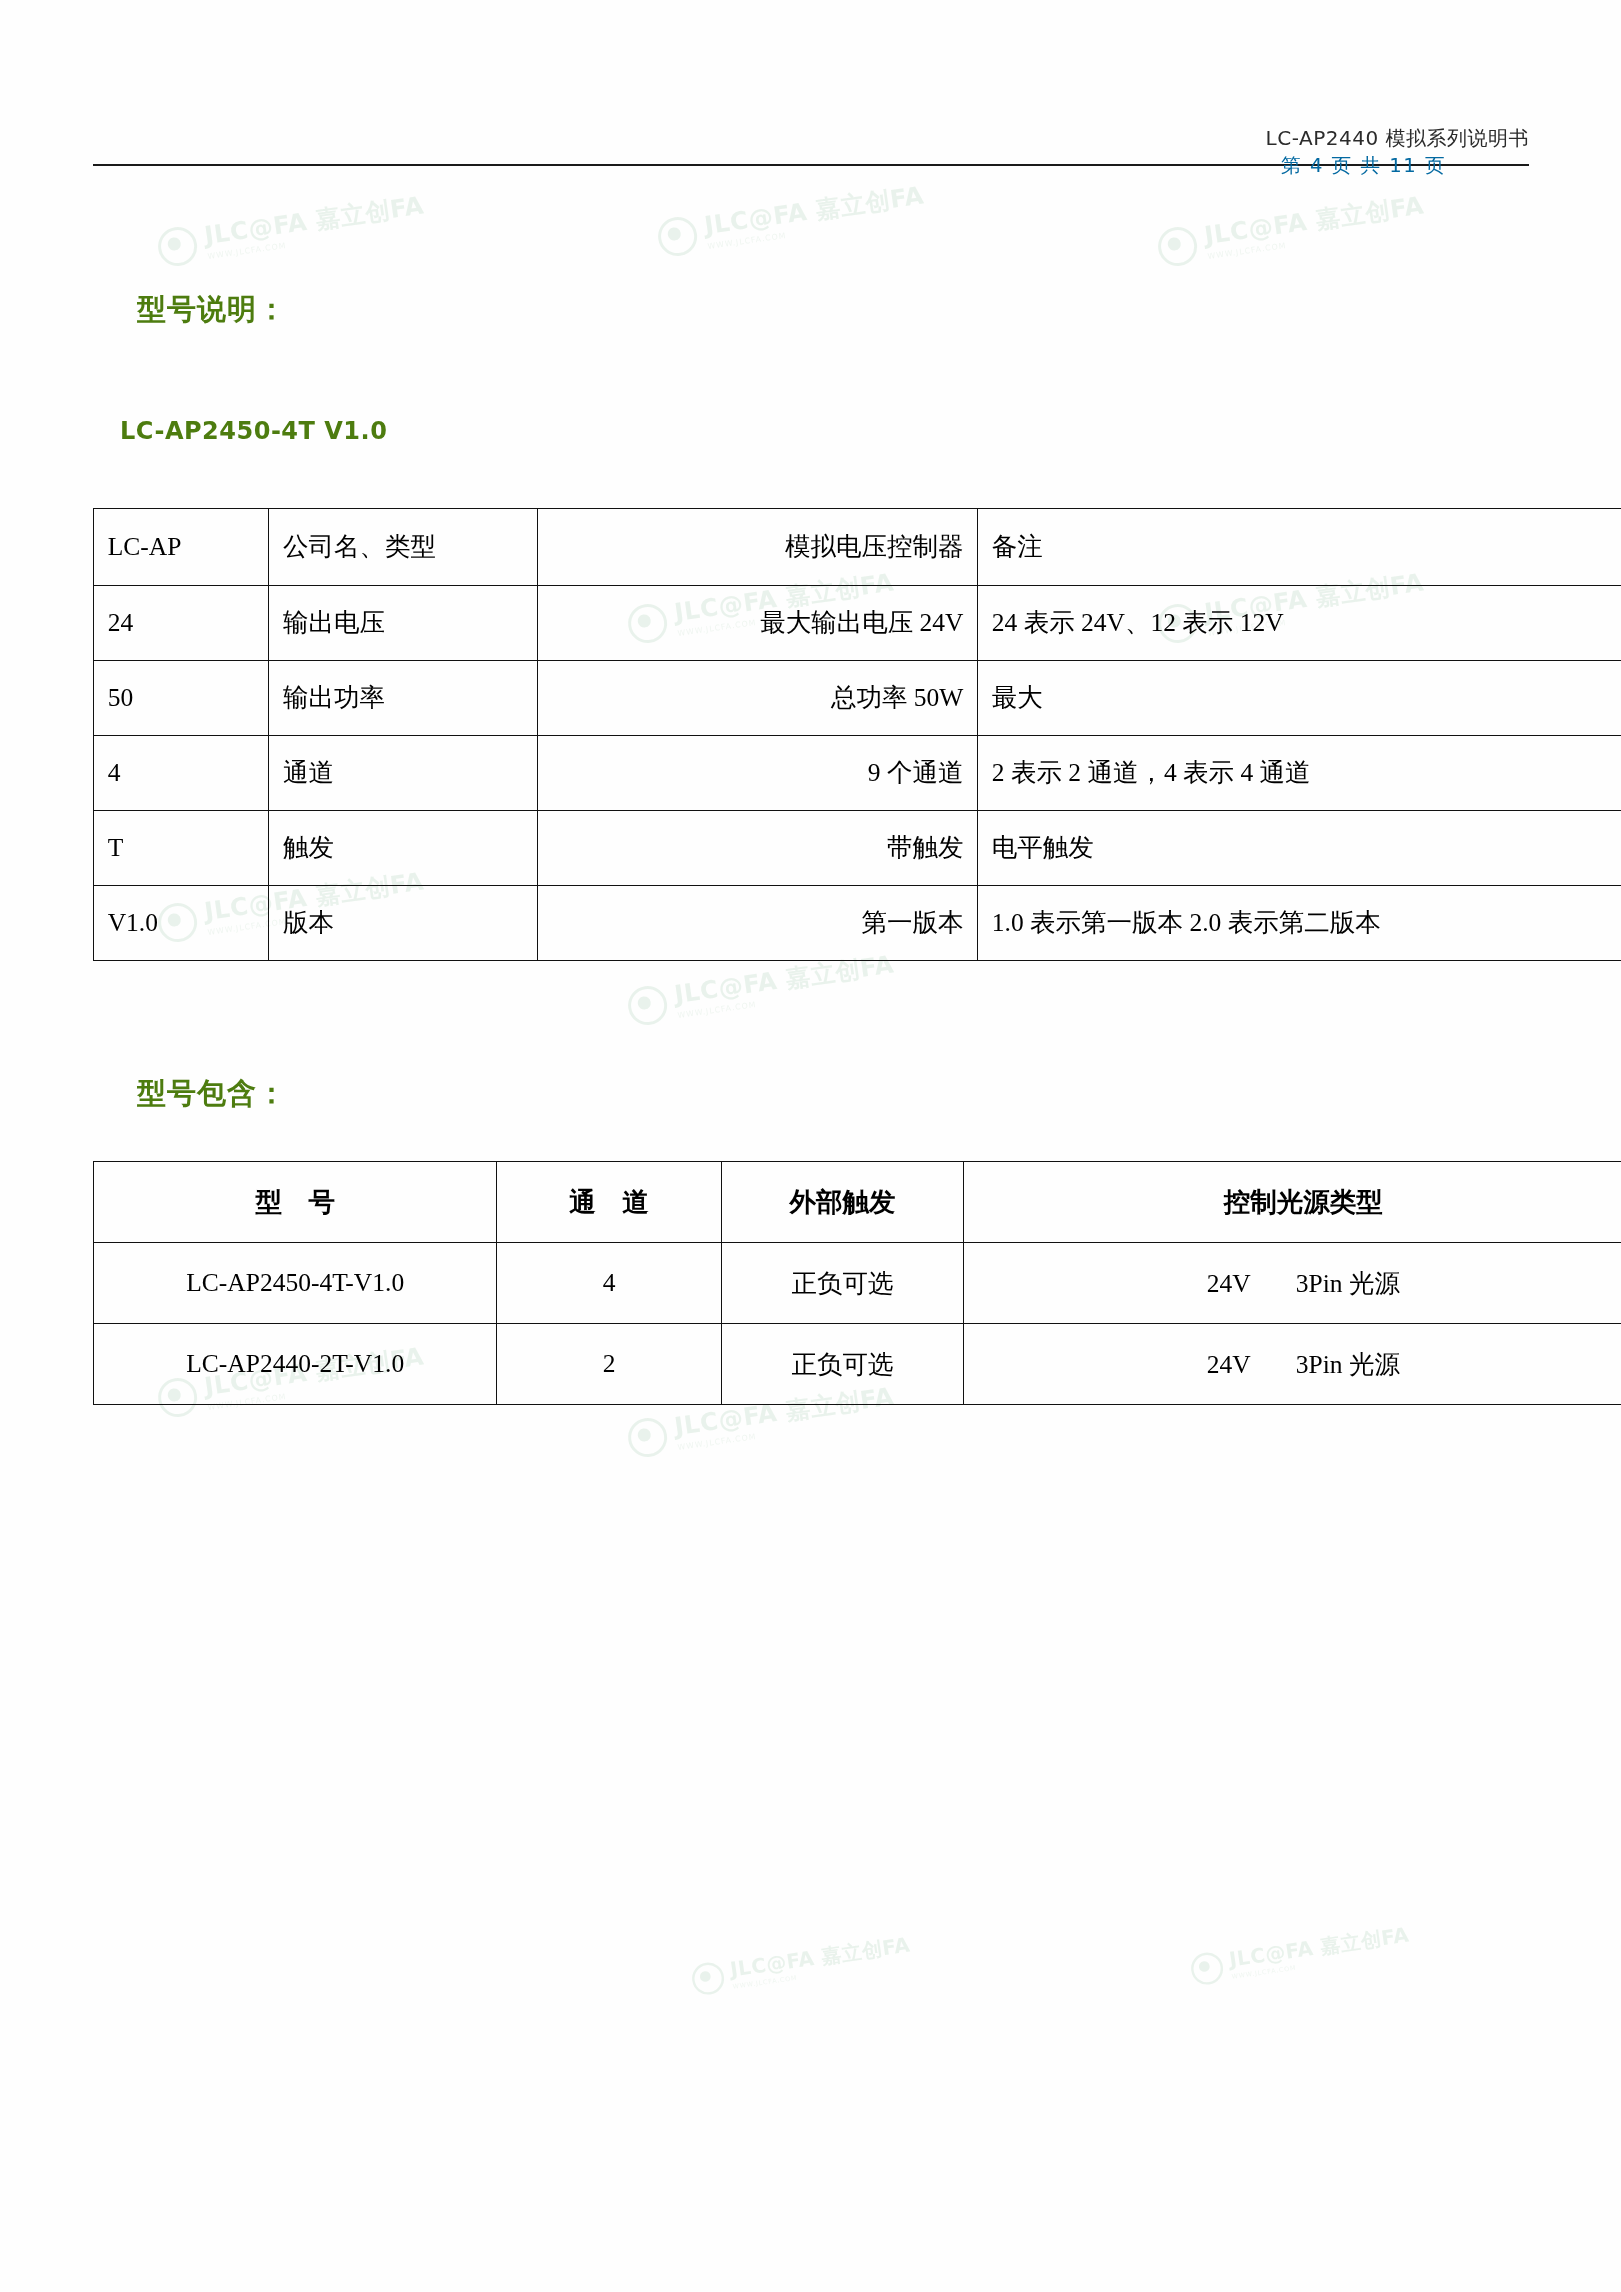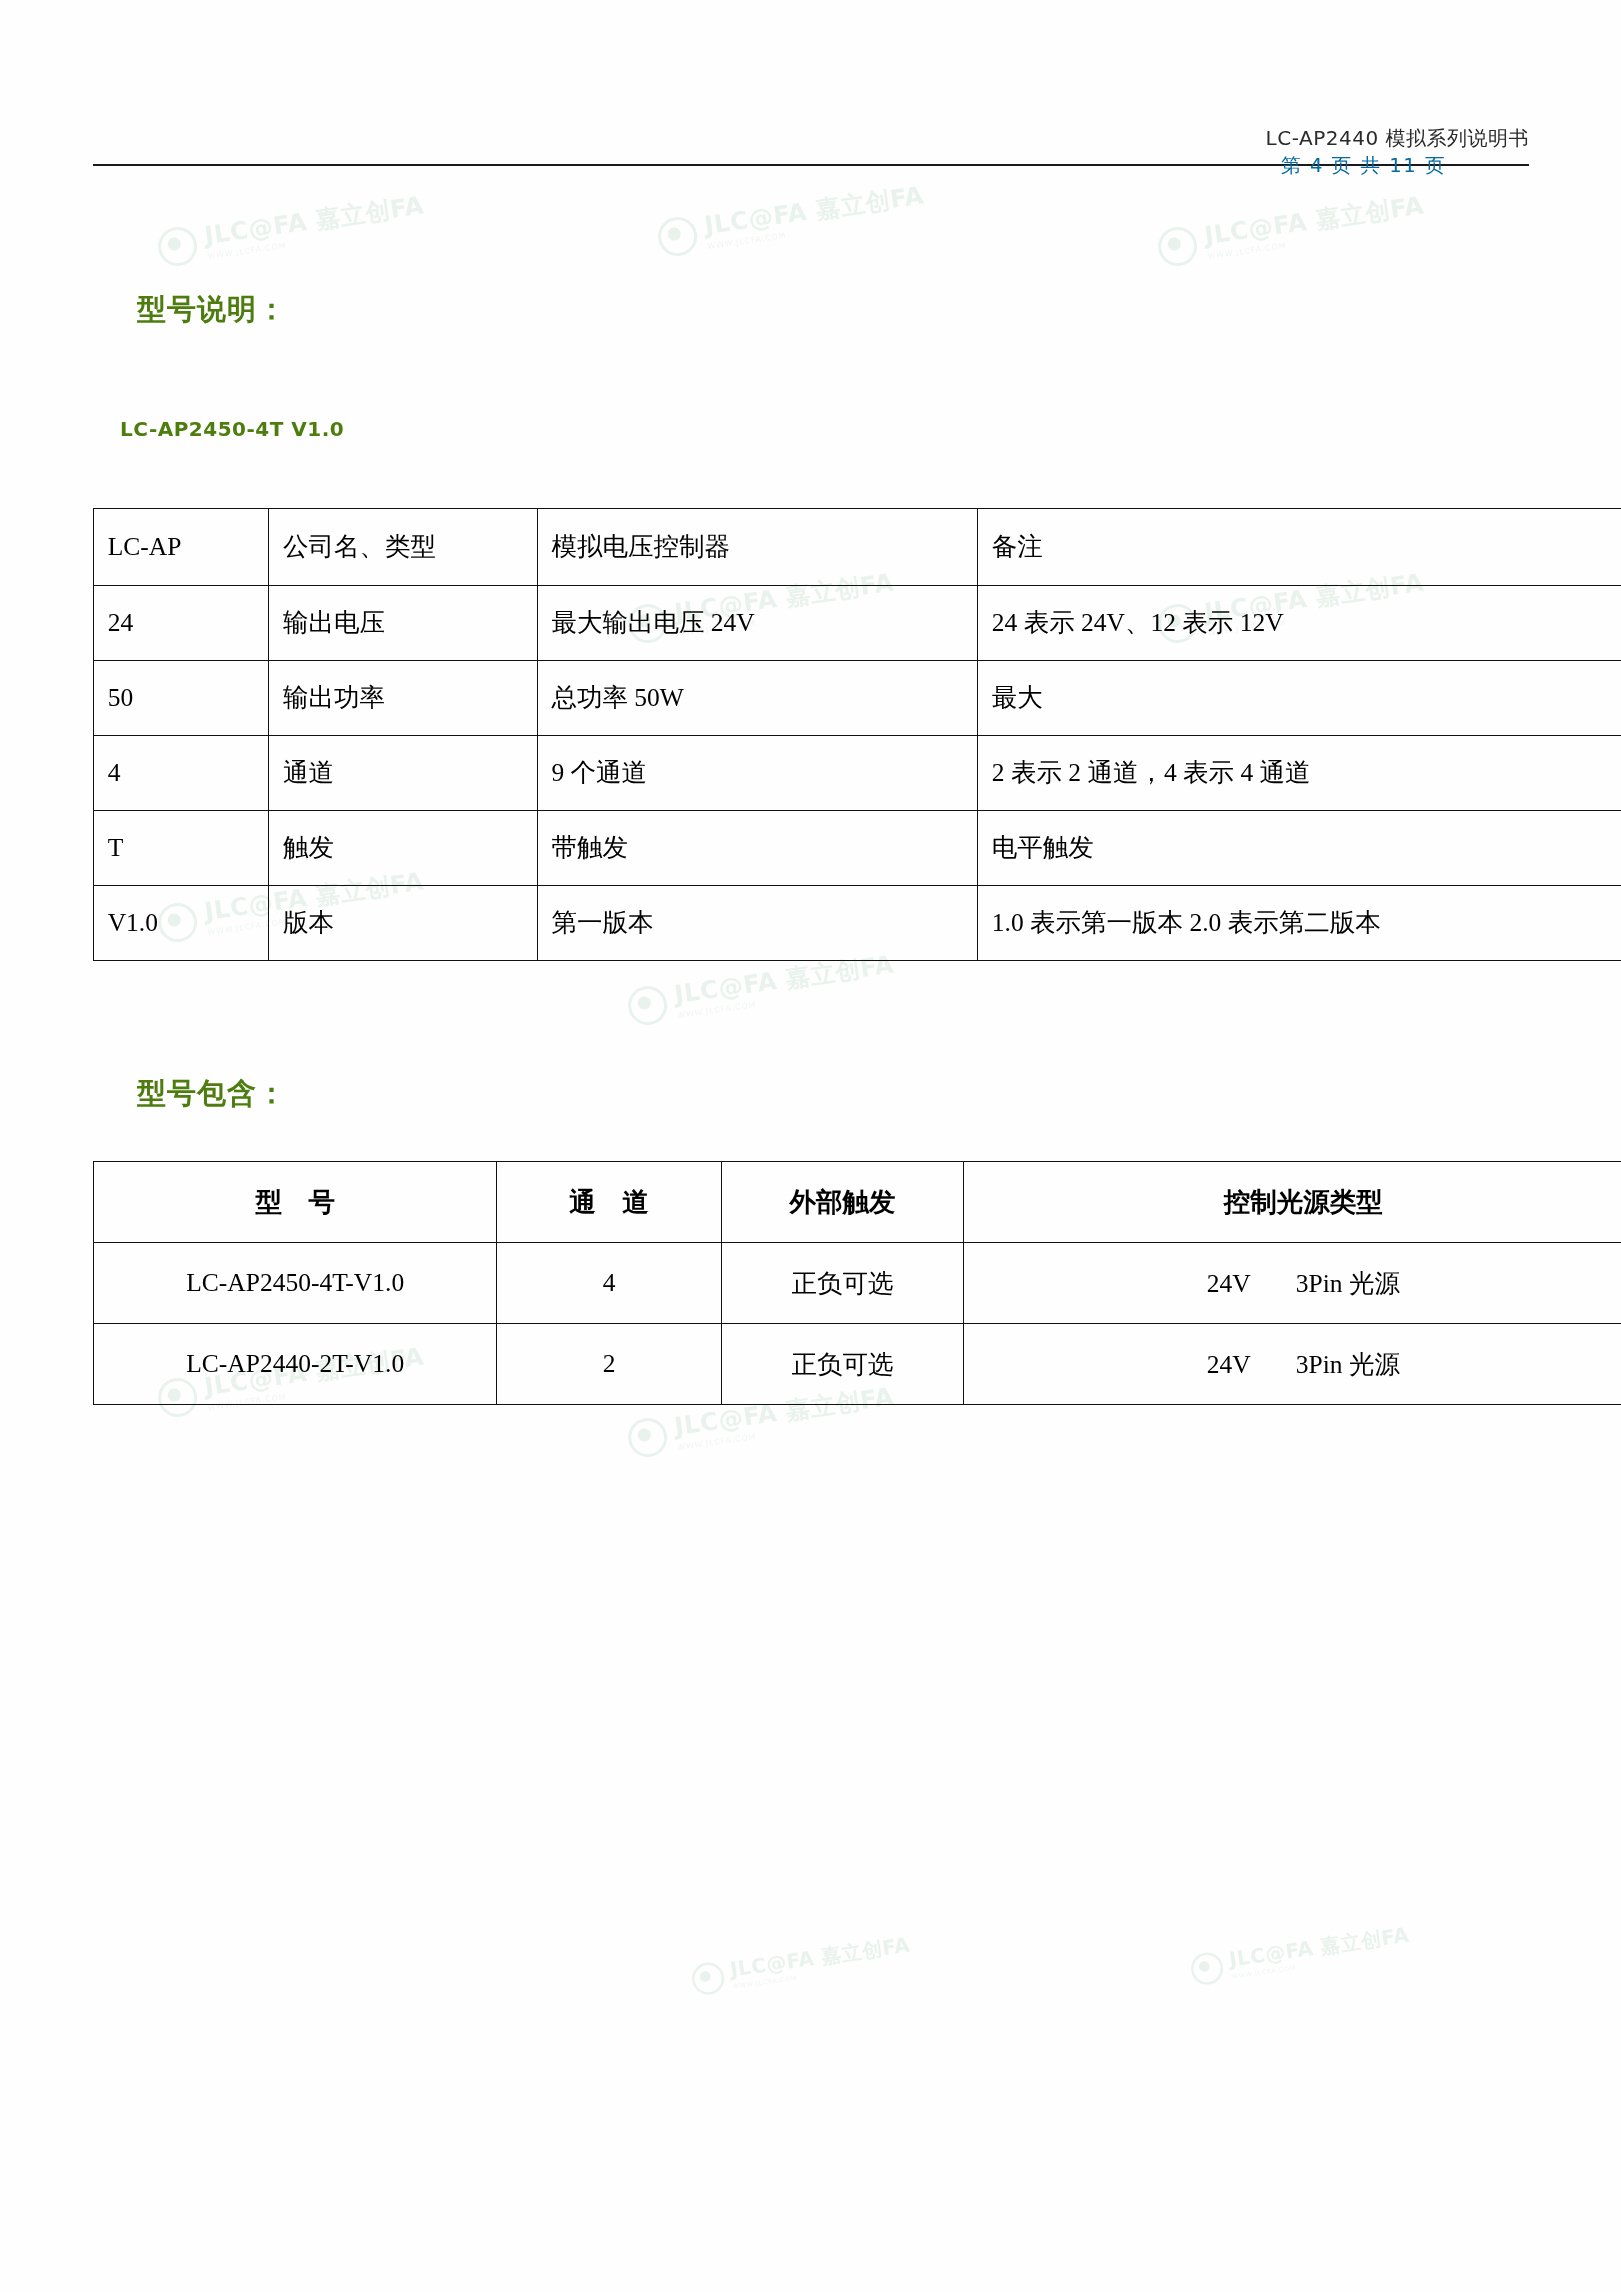--- a/index.html
+++ b/index.html
@@ -70,7 +70,7 @@
   #model-code {
     left: 120px;
     top: 417px;
-    font-size: 20px;
+    font-size: 24px;
     letter-spacing: 0.5px;
   }
   #title-model-include {

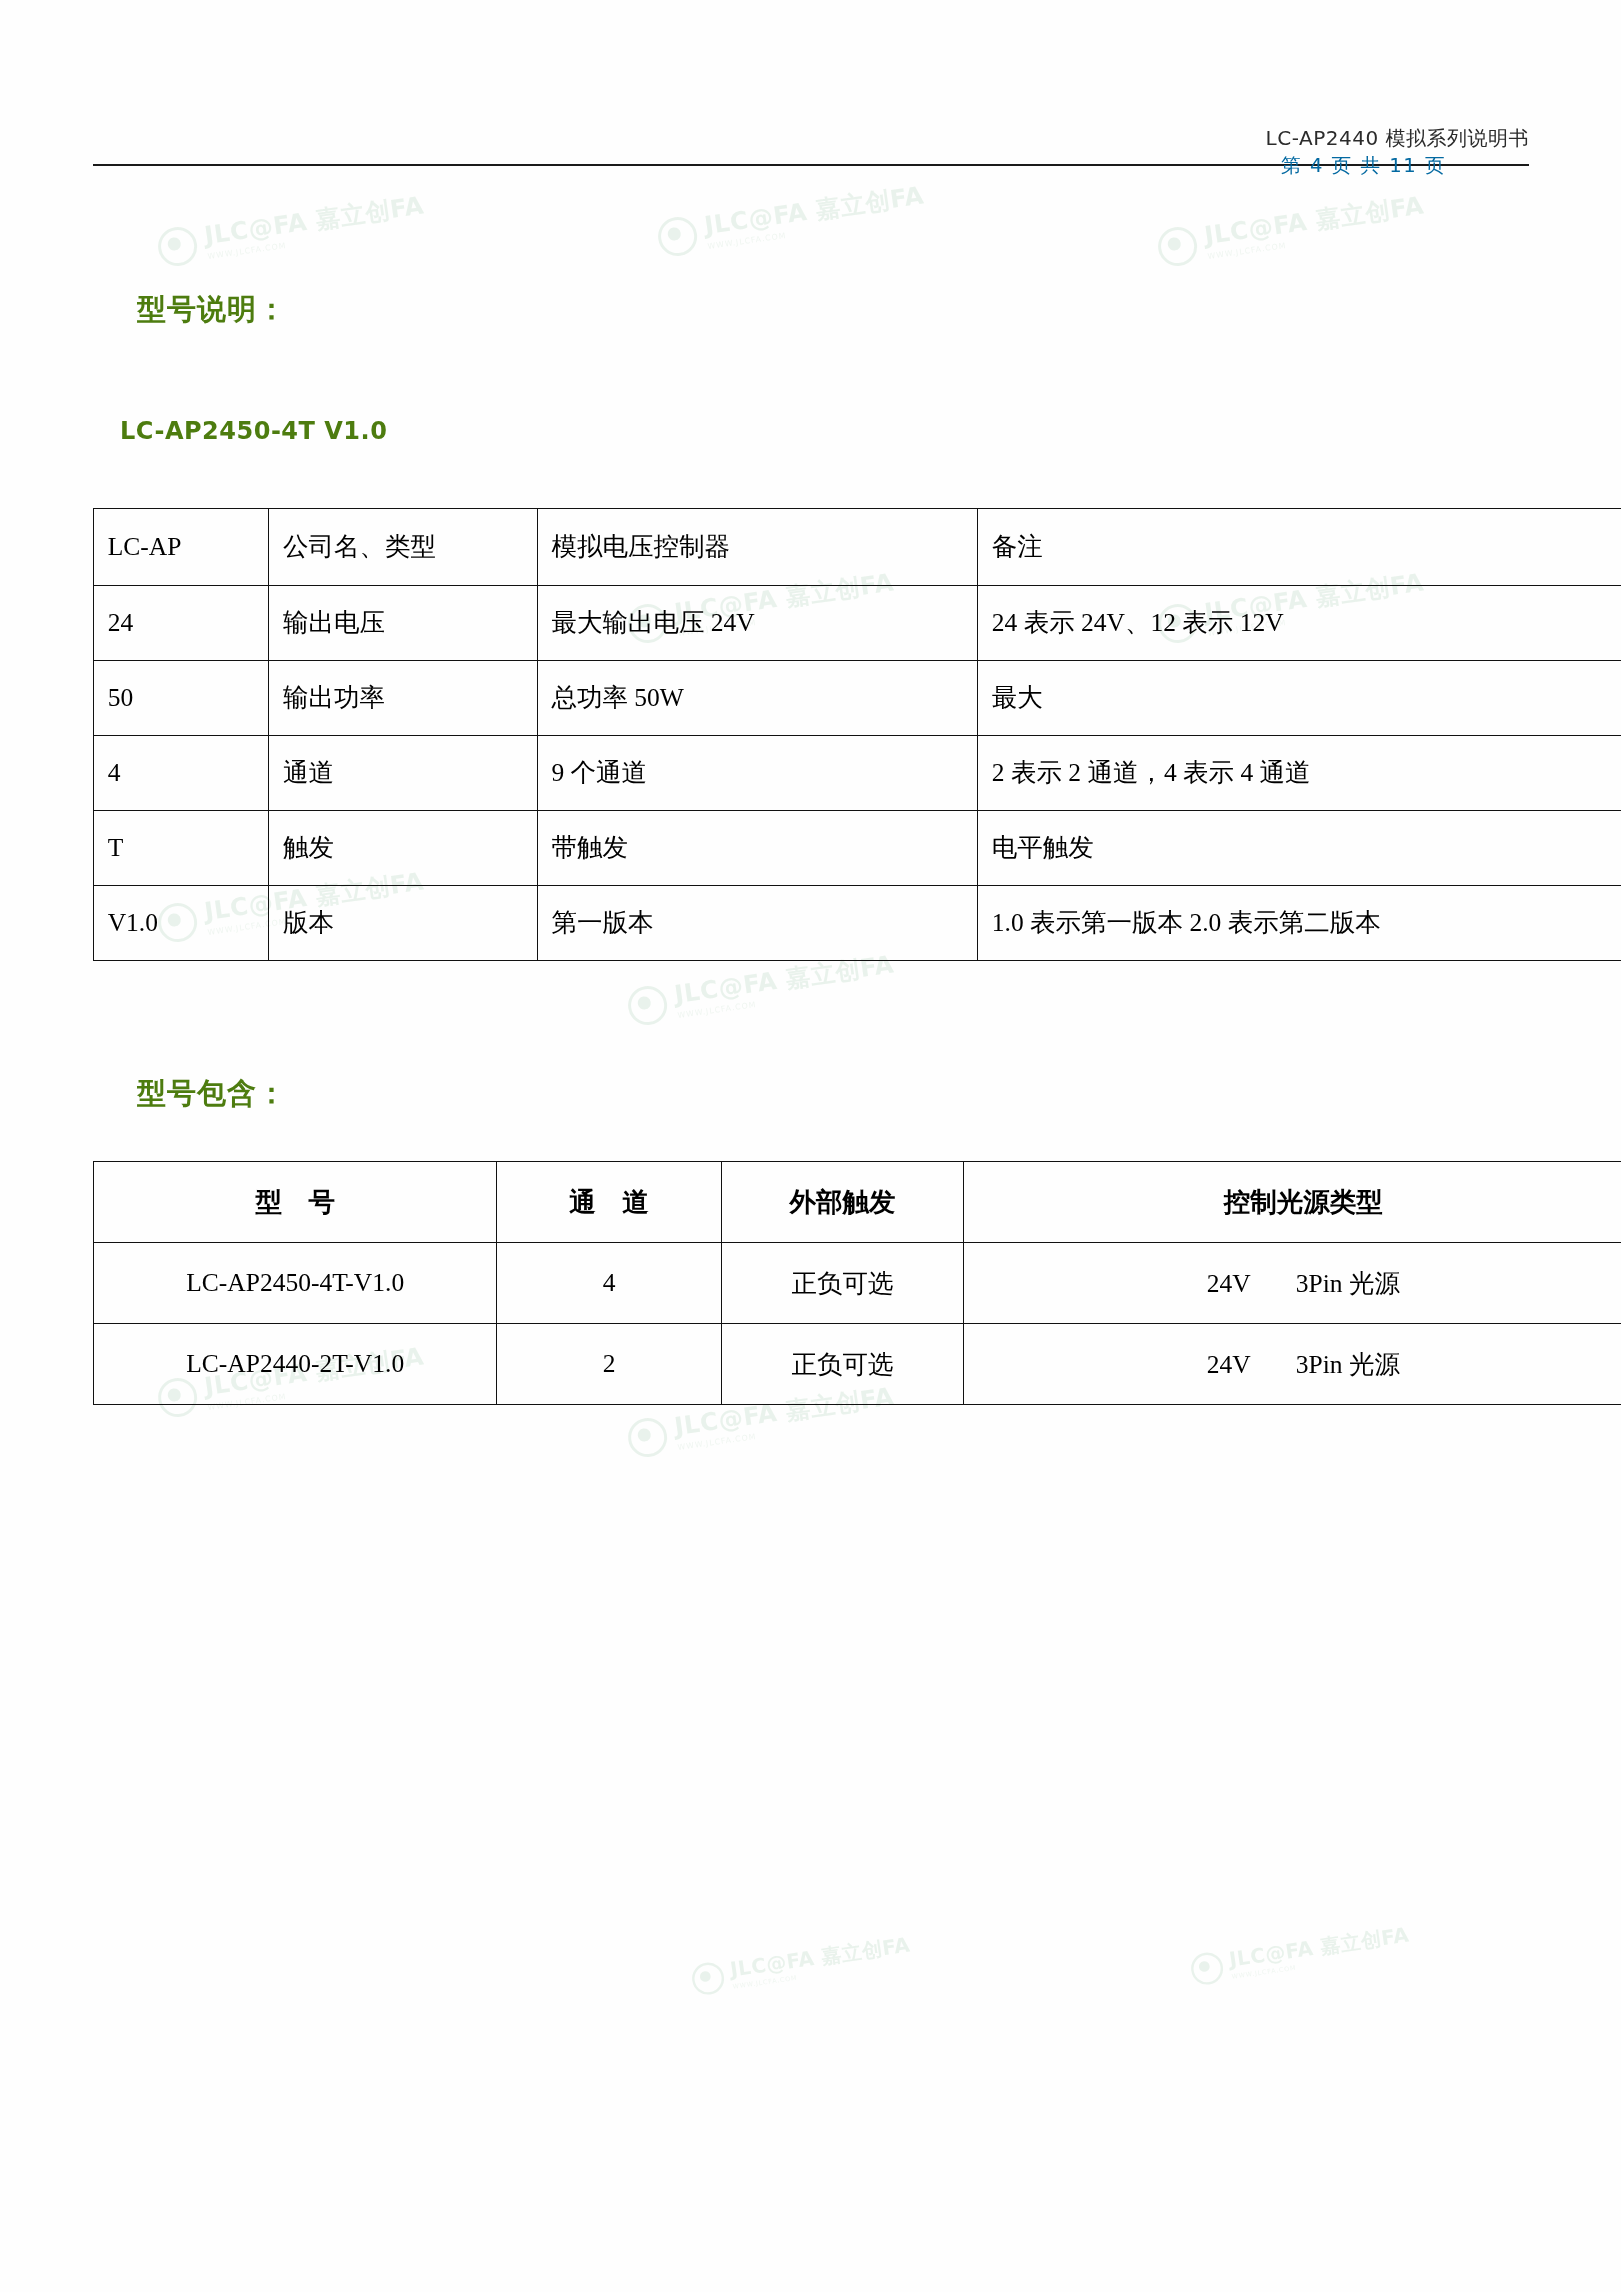--- a/index.html
+++ b/index.html
@@ -111,7 +111,7 @@
   #table-model-desc tr:first-child td { height: 76px; margin-top: 43px; }
   .c1 { width: 147px; }
   .c2 { width: 240px; }
-  .c3 { width: 412px; }
+  .c3 { width: 412px; text-align: right; }
   .c4 { width: 637px; }
 
   

